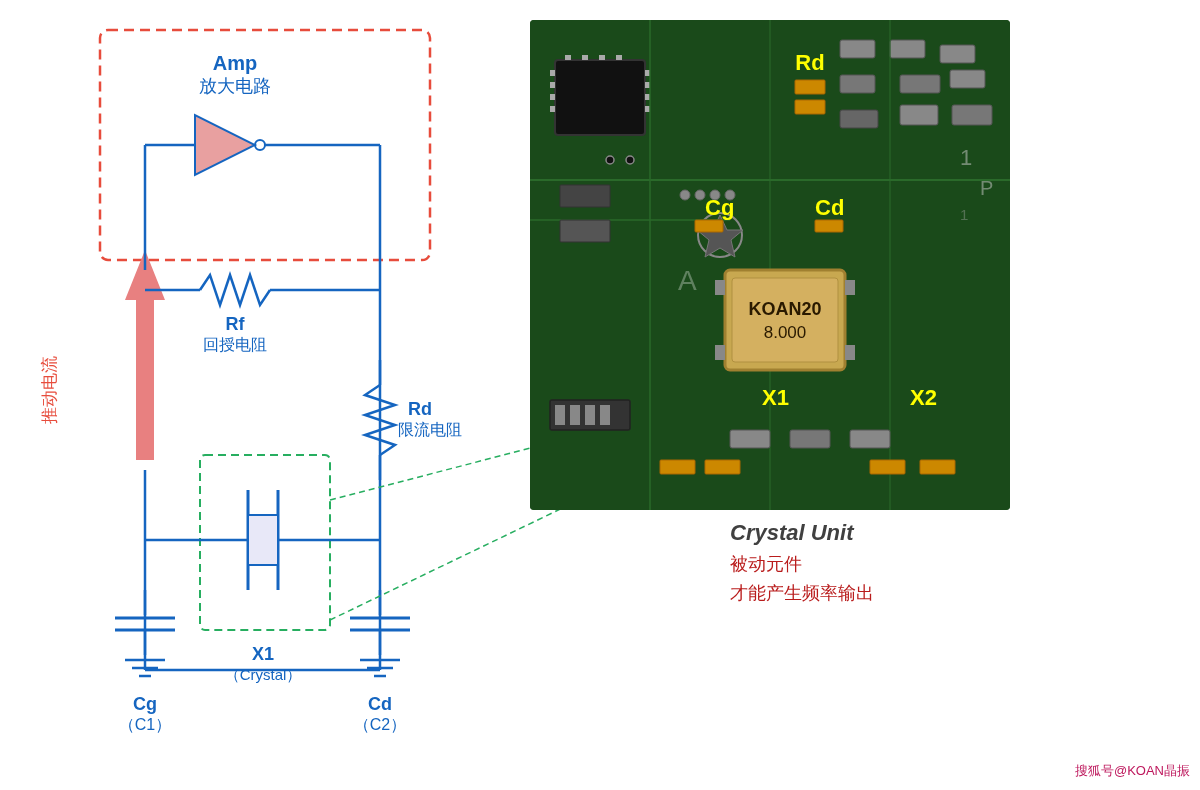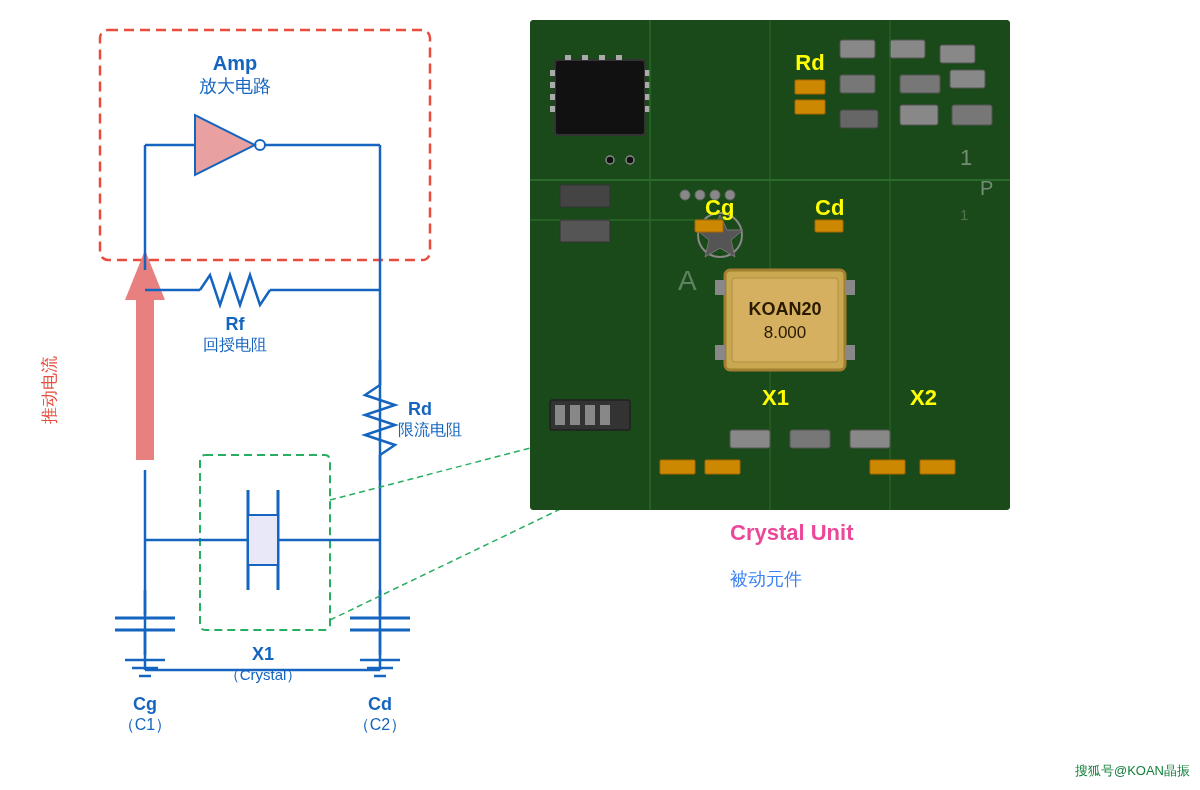--- a/index.html
+++ b/index.html
@@ -52,8 +52,9 @@
     .crystal-unit-title {
       font-size: 22px;
       font-weight: bold;
-      color: #ec4899;
-      margin-bottom: 19px;
+      color: #404040;
+      margin-bottom: 4px;
+      font-style: italic;
     }
 
     .crystal-unit-desc {

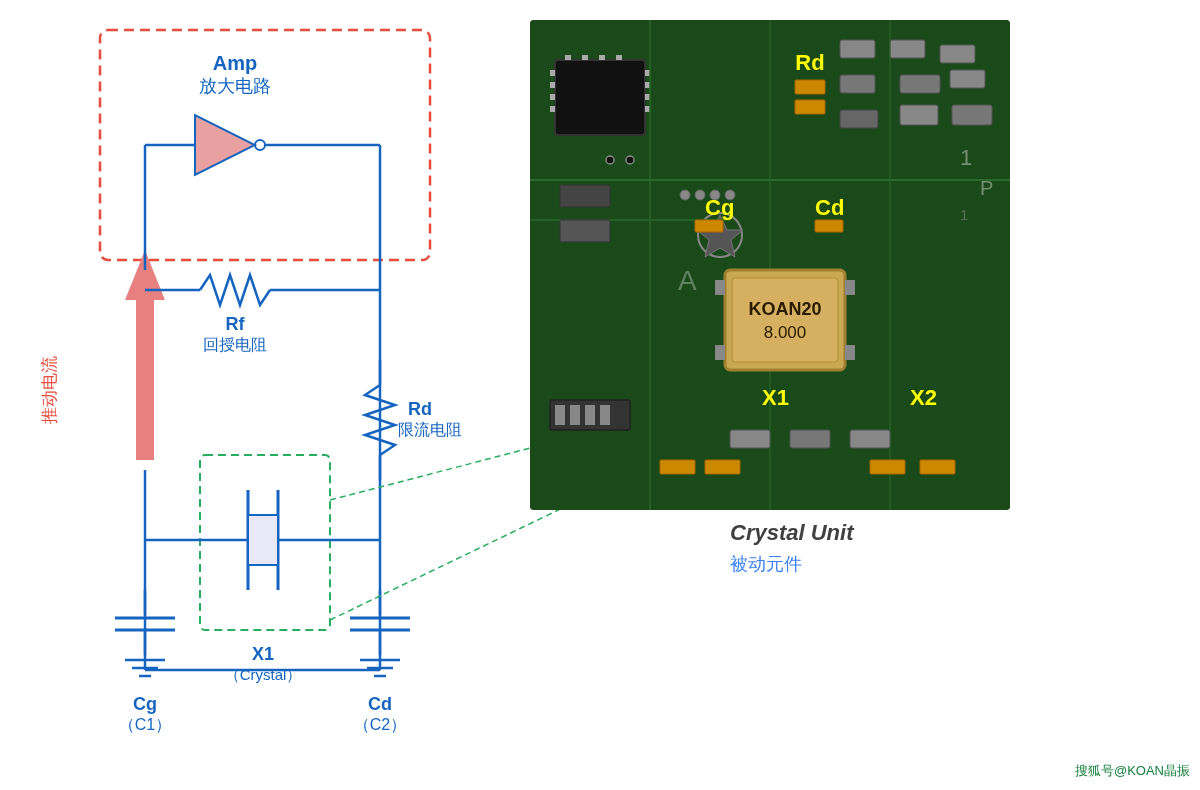--- a/index.html
+++ b/index.html
@@ -59,7 +59,7 @@
 
     .crystal-unit-desc {
       font-size: 18px;
-      color: #3b82f6;
+      color: #b91c1c;
       line-height: 1.6;
     }
   </style>

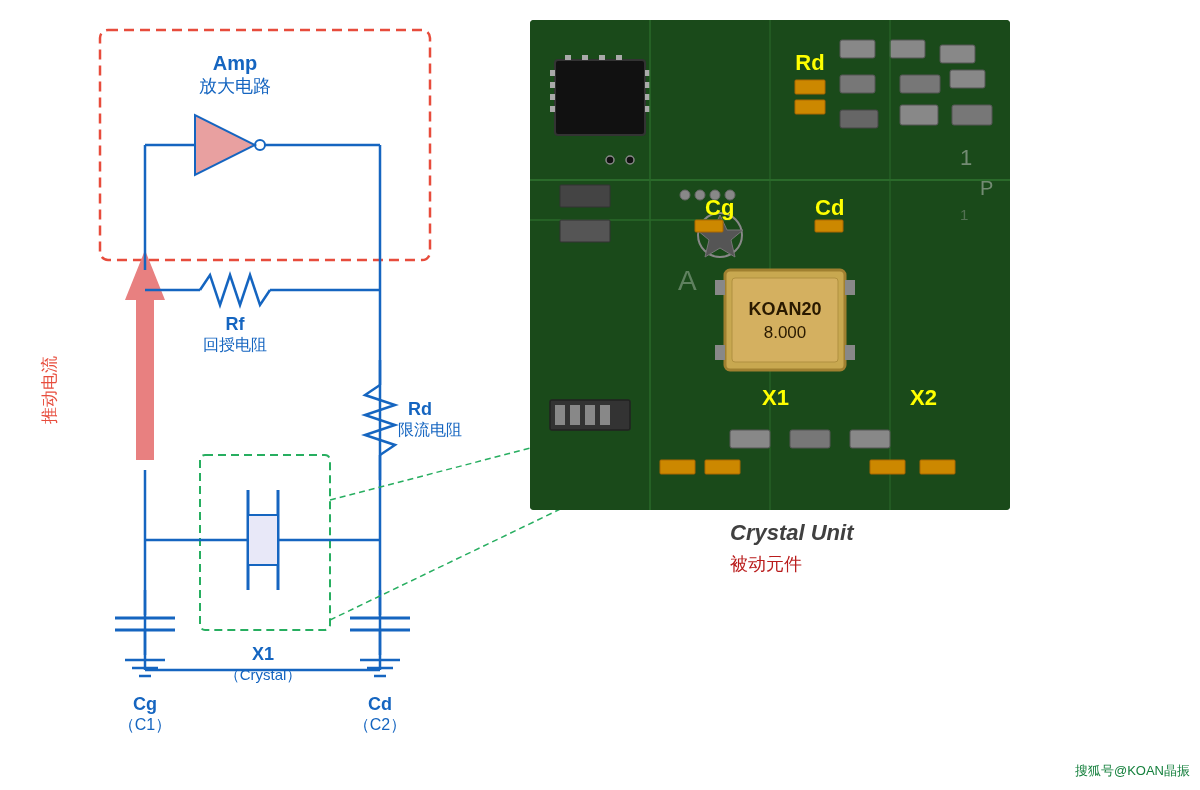--- a/index.html
+++ b/index.html
@@ -261,6 +261,7 @@
   <div class="crystal-unit-title">Crystal Unit</div>
   <div class="crystal-unit-desc">
     <div>被动元件</div>
+    <div>才能产生频率输出</div>
   </div>
 </div>
 

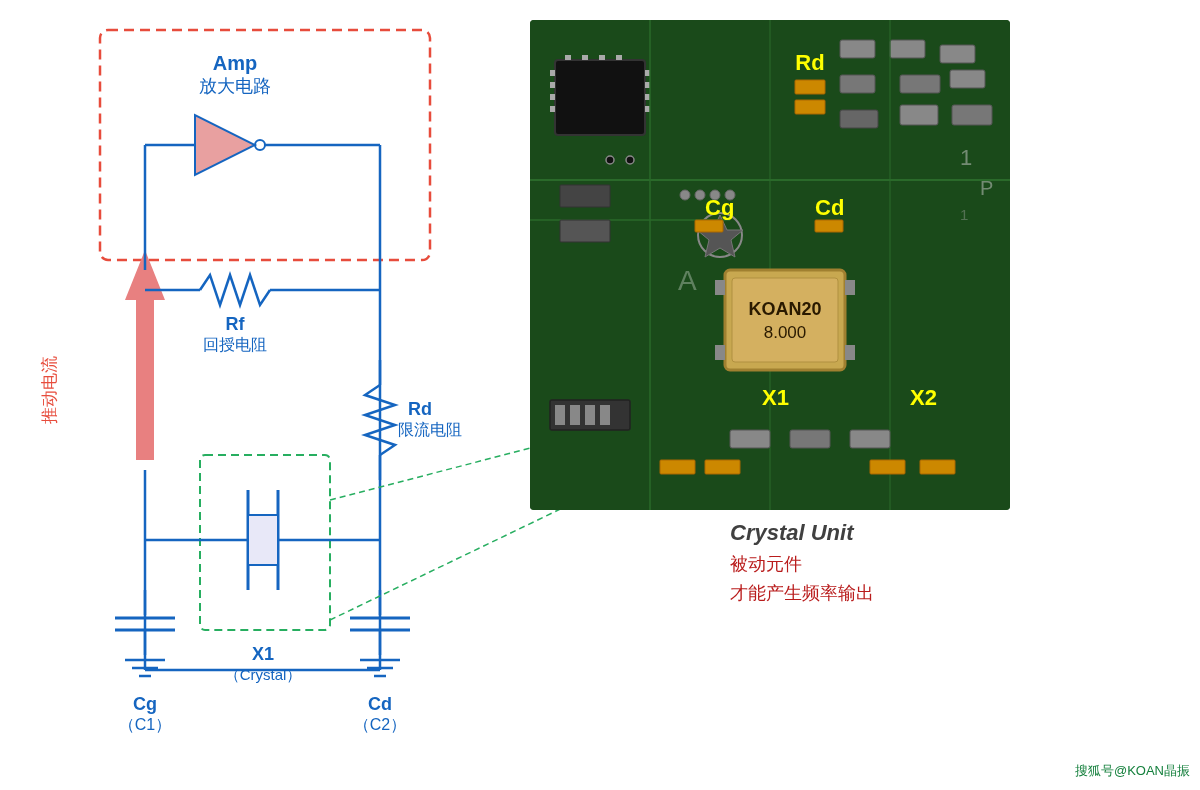--- a/index.html
+++ b/index.html
@@ -18,7 +18,7 @@
       right: 10px;
       bottom: 10px;
       font-size: 13px;
-      color: #15803d;
+      color: #be185d;
     }
 
     

